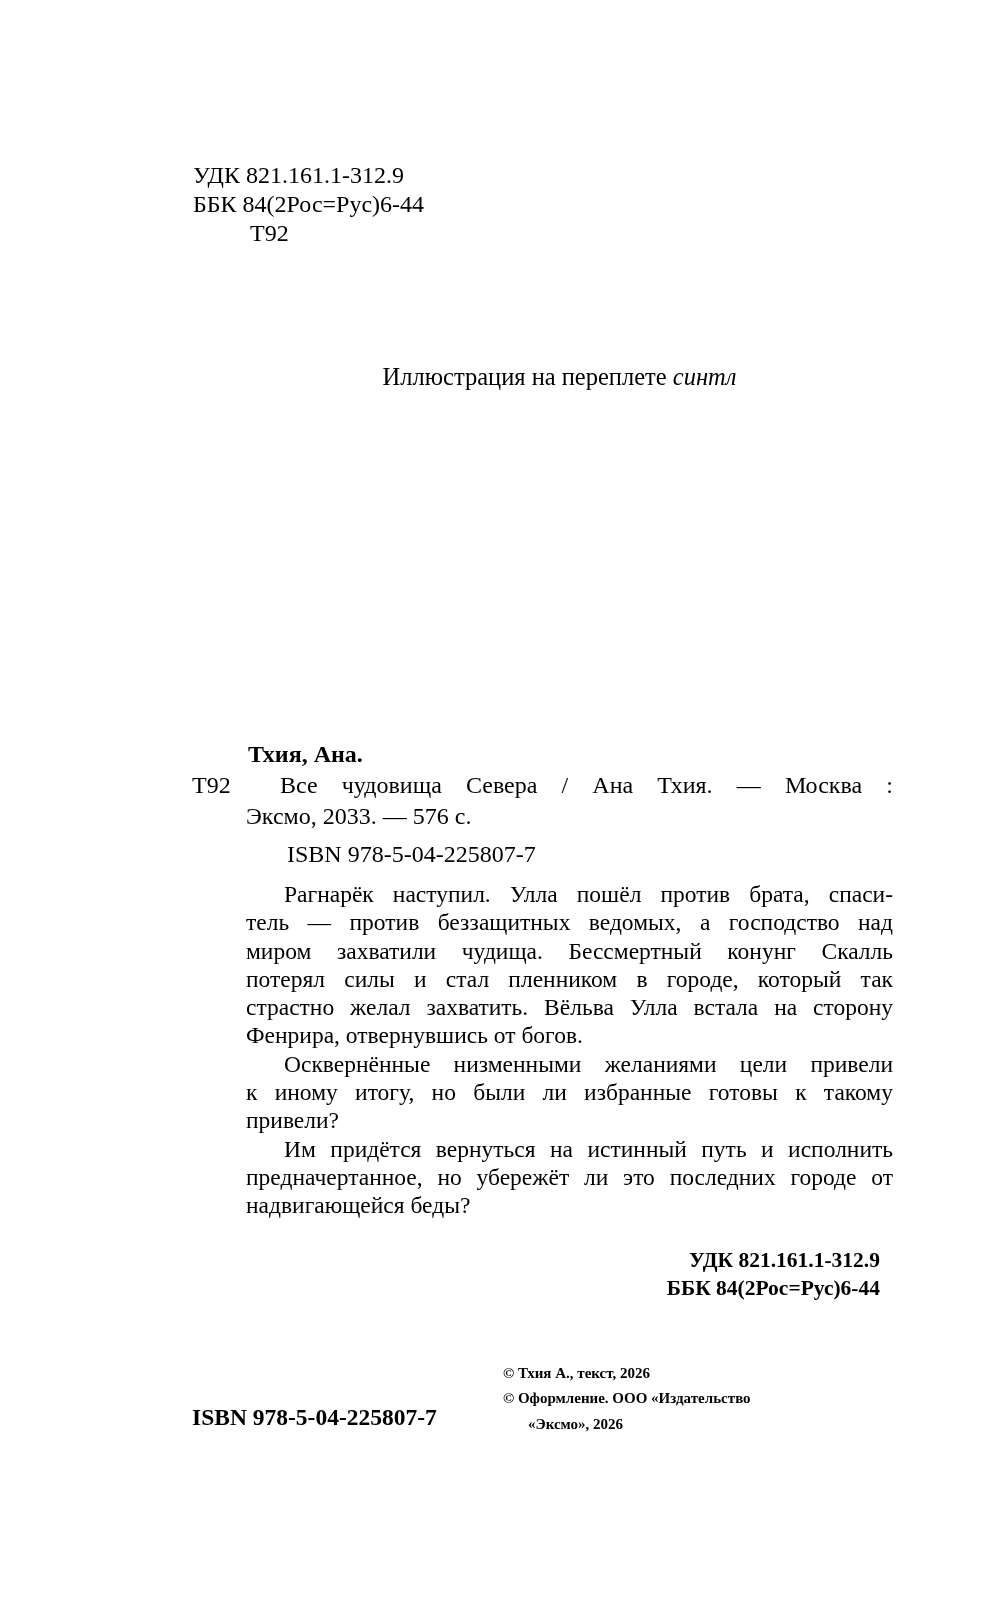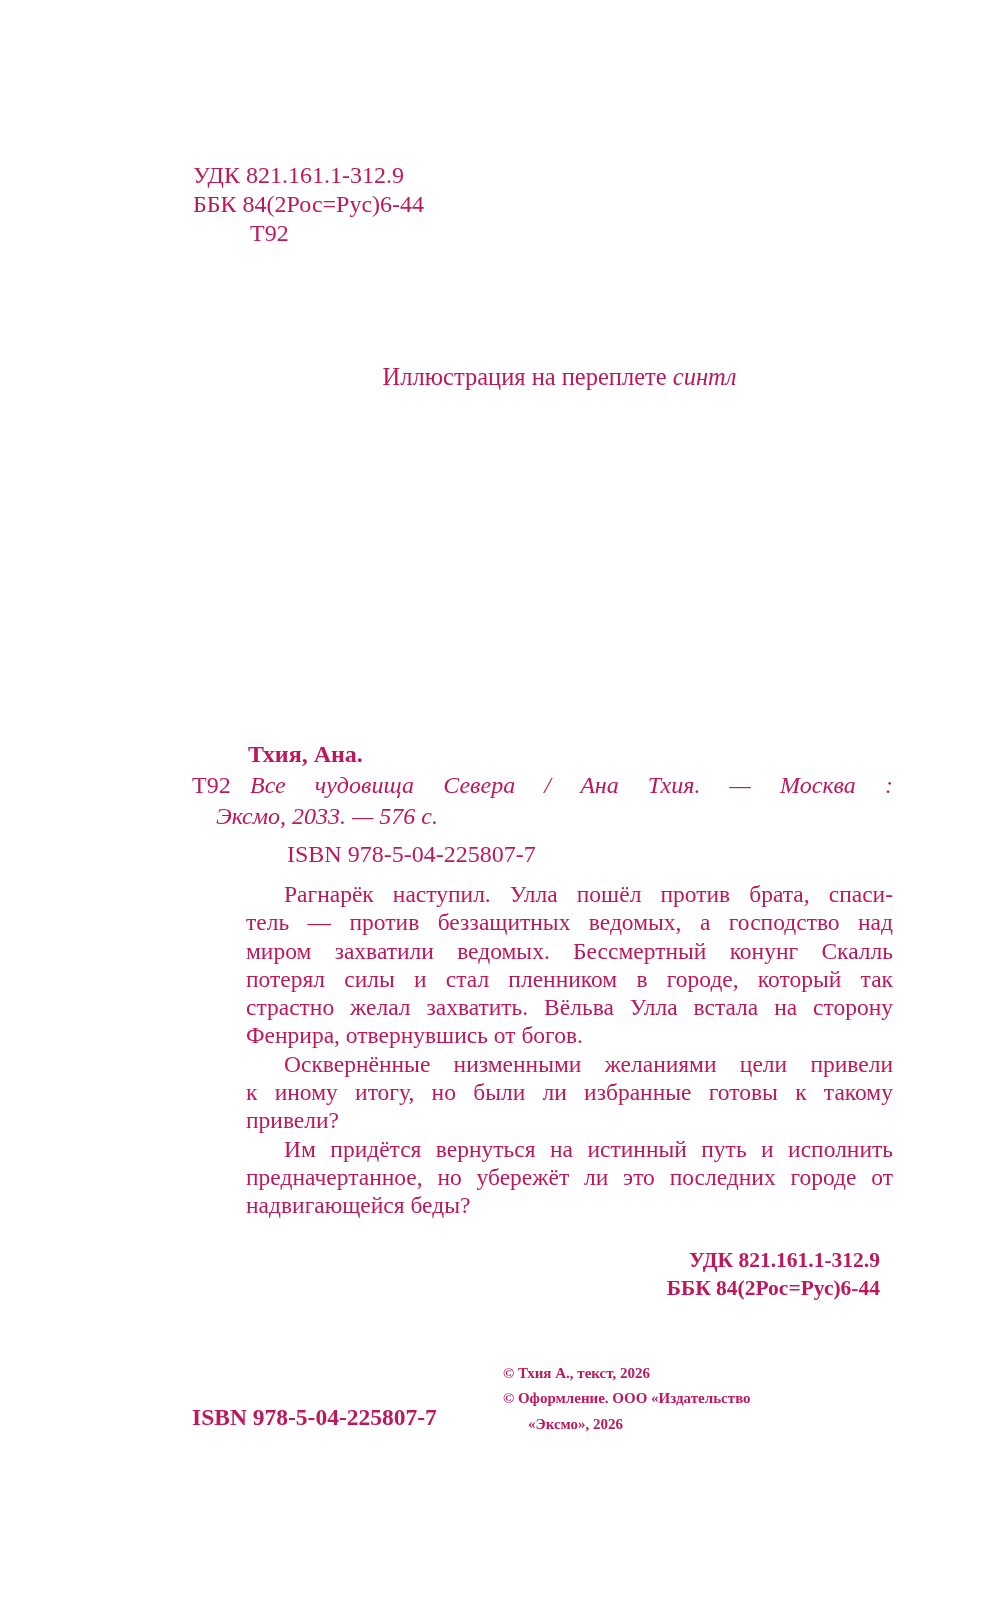--- a/index.html
+++ b/index.html
@@ -8,7 +8,7 @@
     width: 935px;
     height: 1616px;
     background: #ffffff;
-    color: #be185d;
+    color: #000000;
     font-family: "Liberation Serif", "DejaVu Serif", serif;
     overflow: hidden;
   }

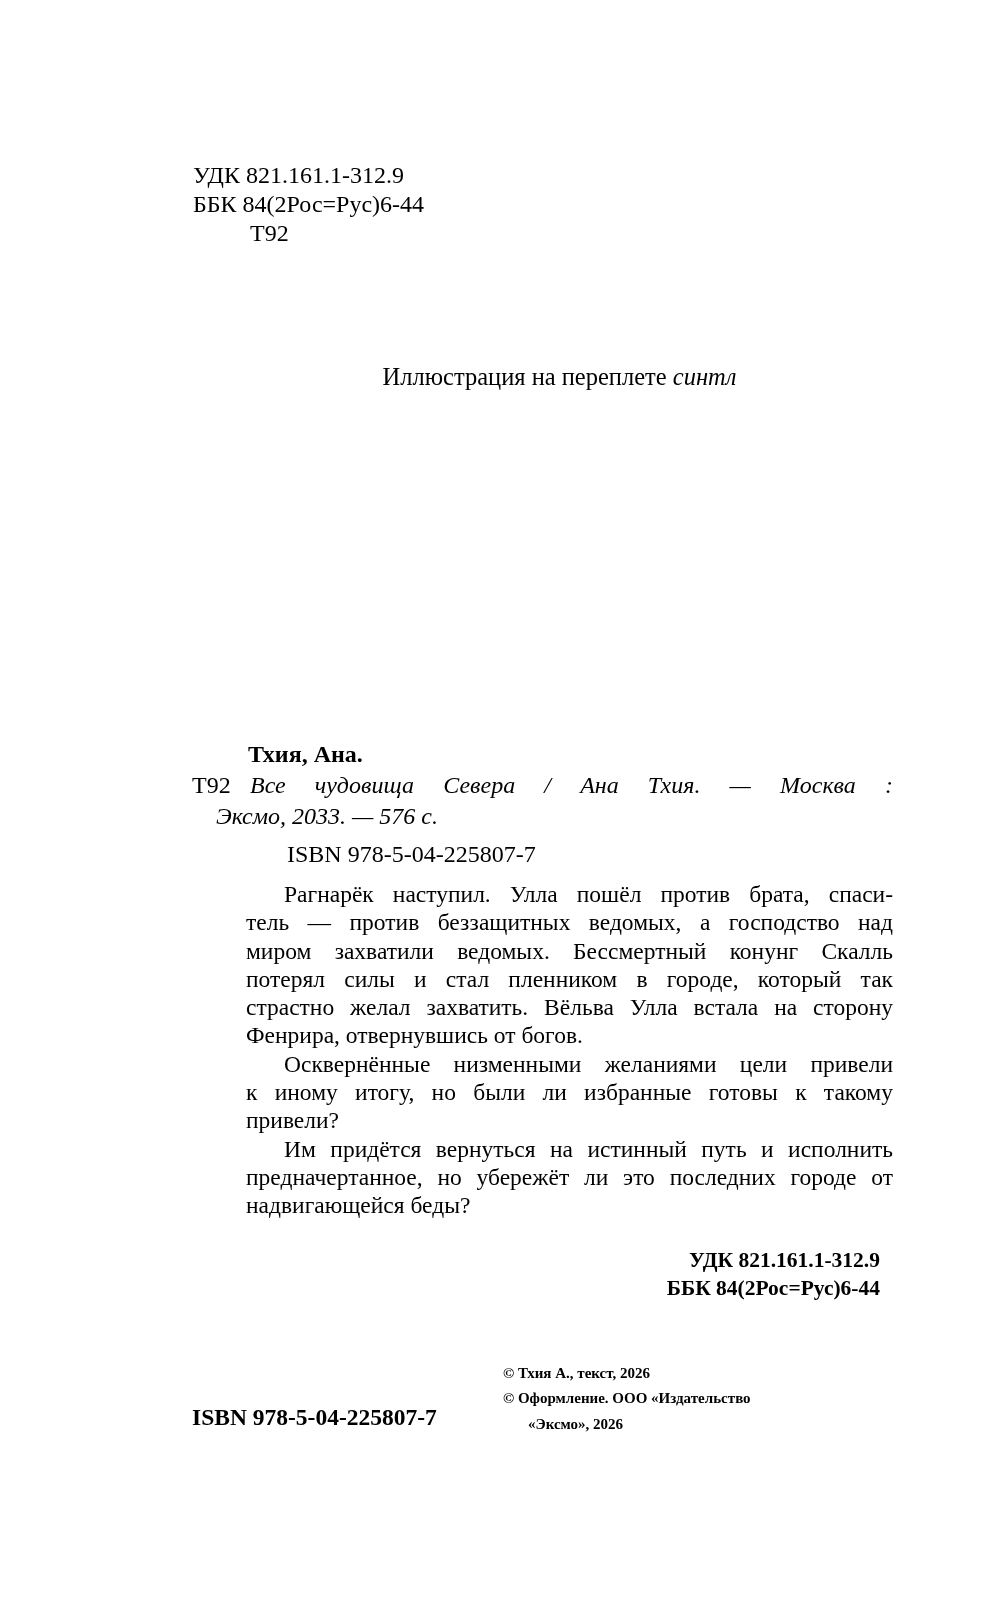--- a/index.html
+++ b/index.html
@@ -48,7 +48,7 @@
   .catalog .author { padding-left: 56px; font-weight: bold; }
   .catalog .entry { position: relative; }
   .catalog .entry .sign { position: absolute; left: 0; top: 0; }
-  .catalog .entry .lines { margin-left: 24px; font-style: italic; }
+  .catalog .entry .lines { margin-left: 54px; }
   .catalog .entry .l1 {
     text-indent: 34px;
     text-align: justify;

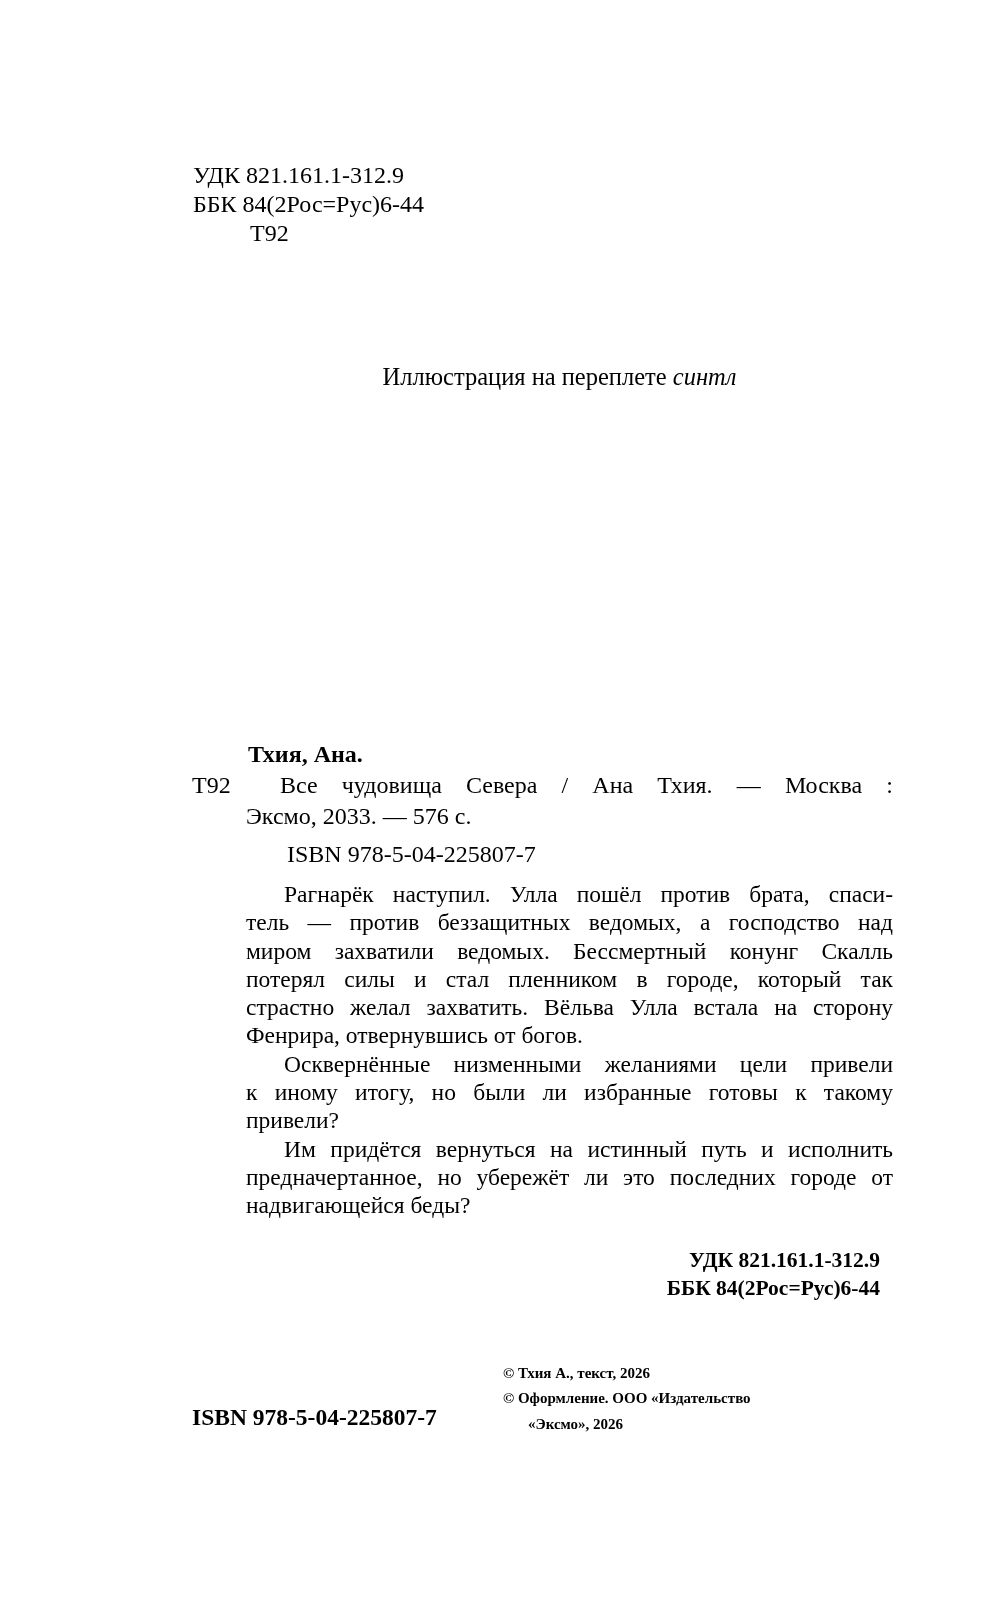--- a/index.html
+++ b/index.html
@@ -133,7 +133,7 @@
   <div class="annotation">
     <div class="ann-line first">Рагнарёк наступил. Улла пошёл против брата, спаси-</div>
     <div class="ann-line">тель — против беззащитных ведомых, а господство над</div>
-    <div class="ann-line">миром захватили ведомых. Бессмертный конунг Скалль</div>
+    <div class="ann-line">миром захватили чудища. Бессмертный конунг Скалль</div>
     <div class="ann-line">потерял силы и стал пленником в городе, который так</div>
     <div class="ann-line">страстно желал захватить. Вёльва Улла встала на сторону</div>
     <div class="ann-line plast">Фенрира, отвернувшись от богов.</div>

